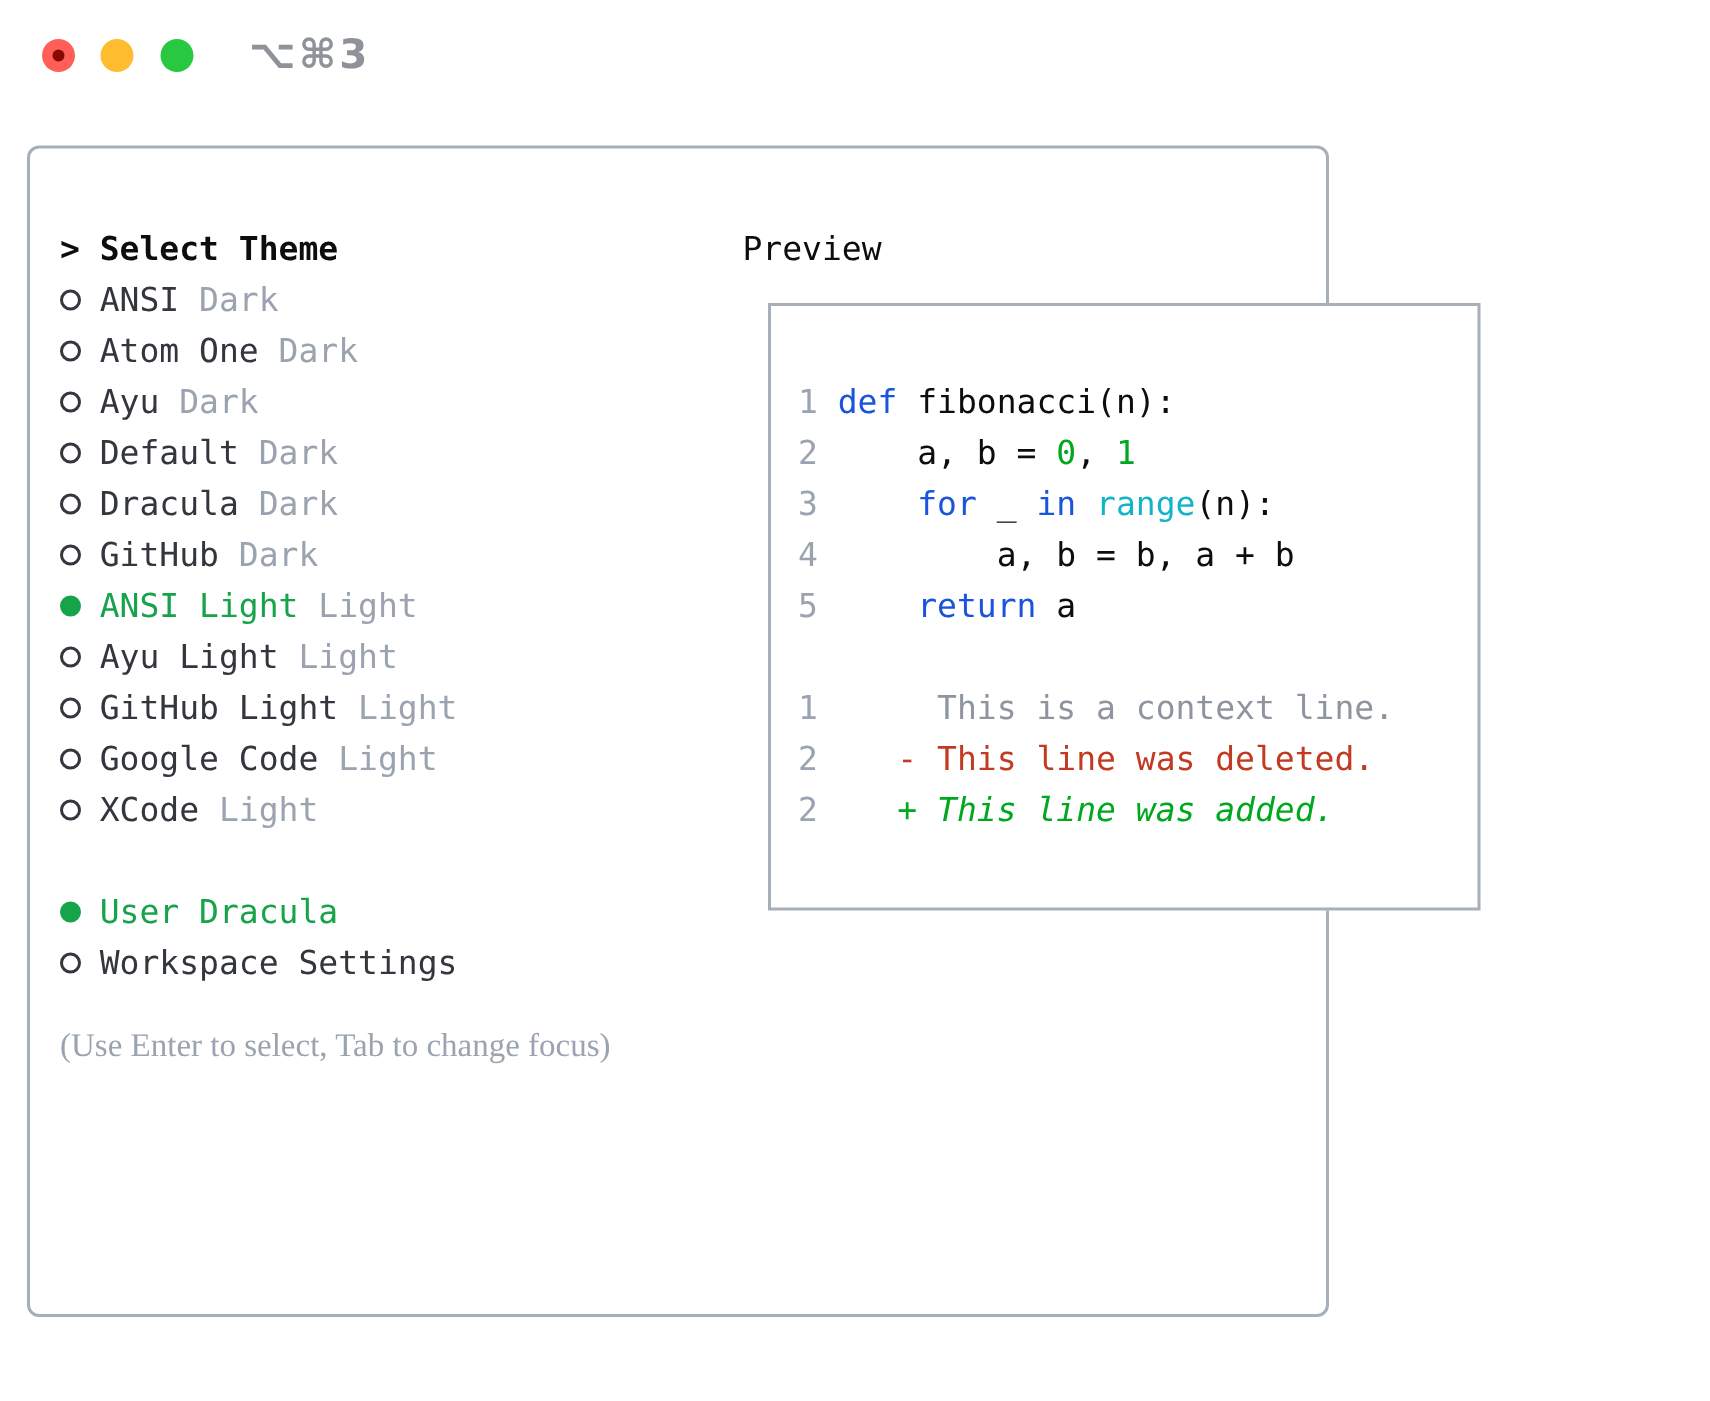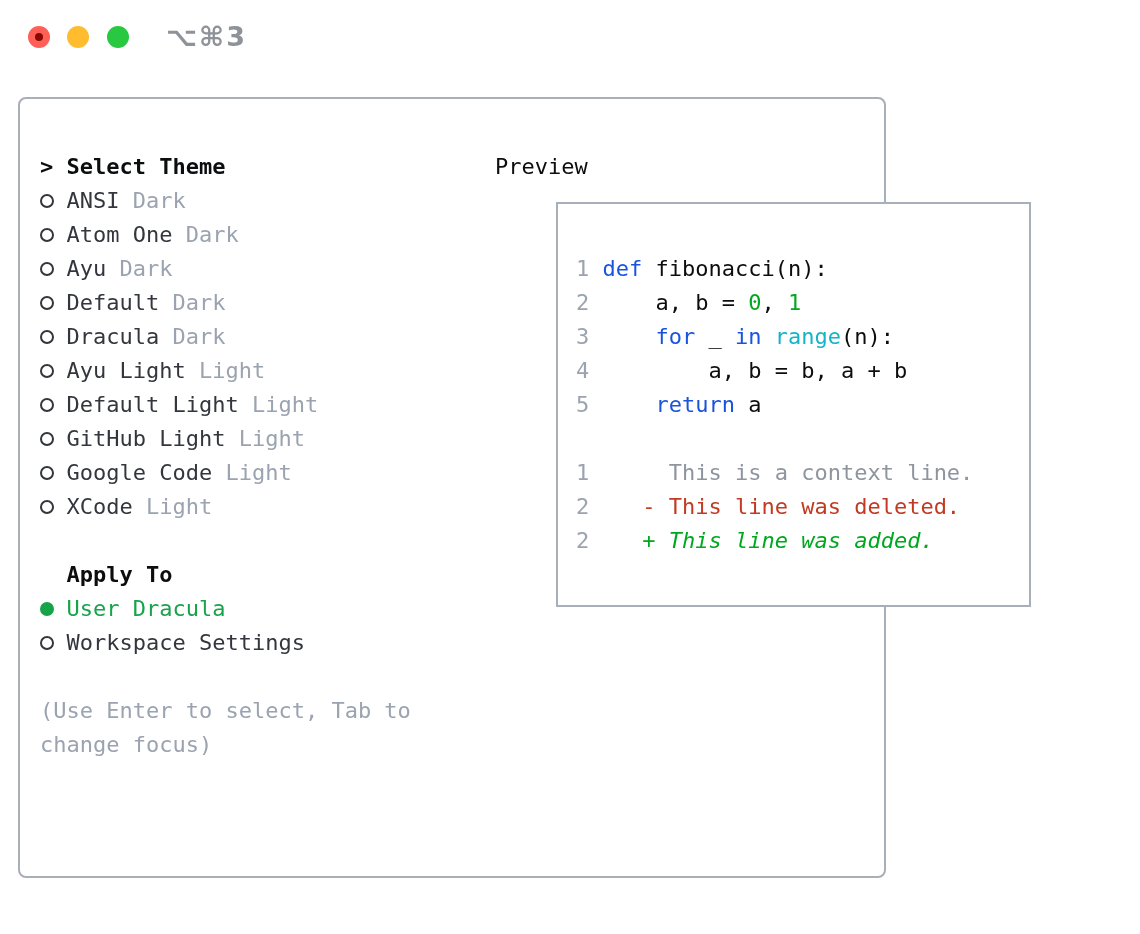--- a/index.html
+++ b/index.html
@@ -65,7 +65,7 @@
   .preview-box{
     position:absolute;left:492px;top:103px;width:475px;height:405px;
     border:2px solid var(--border-gray);background:#fff;
-    padding:48px 0 0 18px;overflow:hidden;margin-left:44px;
+    padding:48px 0 0 18px;overflow:hidden;
   }
   .pline{height:34px;white-space:pre;}
   .gutter{display:inline-block;width:26.5px;color:var(--text-gray);}

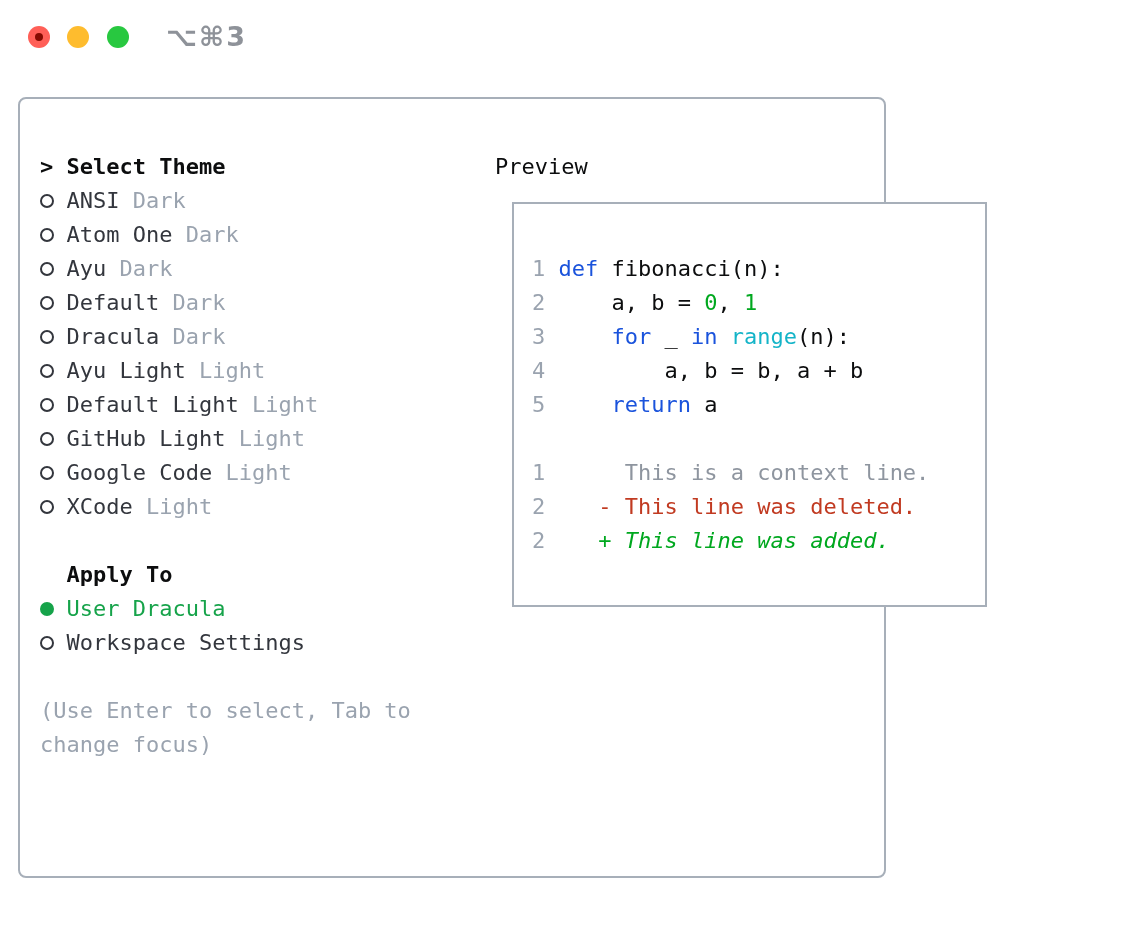--- a/index.html
+++ b/index.html
@@ -96,6 +96,7 @@
         <div class="row"><span class="marker"><span class="radio"></span></span><span class="t-name">Ayu</span><span class="t-variant"> Dark</span></div>
         <div class="row"><span class="marker"><span class="radio"></span></span><span class="t-name">Default</span><span class="t-variant"> Dark</span></div>
         <div class="row"><span class="marker"><span class="radio"></span></span><span class="t-name">Dracula</span><span class="t-variant"> Dark</span></div>
+        <div class="row"><span class="marker"><span class="radio"></span></span><span class="t-name">GitHub</span><span class="t-variant"> Dark</span></div>
         <div class="row"><span class="marker"><span class="radio"></span></span><span class="t-name">Ayu Light</span><span class="t-variant"> Light</span></div>
         <div class="row"><span class="marker"><span class="radio"></span></span><span class="t-name">Default Light</span><span class="t-variant"> Light</span></div>
         <div class="row"><span class="marker"><span class="radio"></span></span><span class="t-name">GitHub Light</span><span class="t-variant"> Light</span></div>

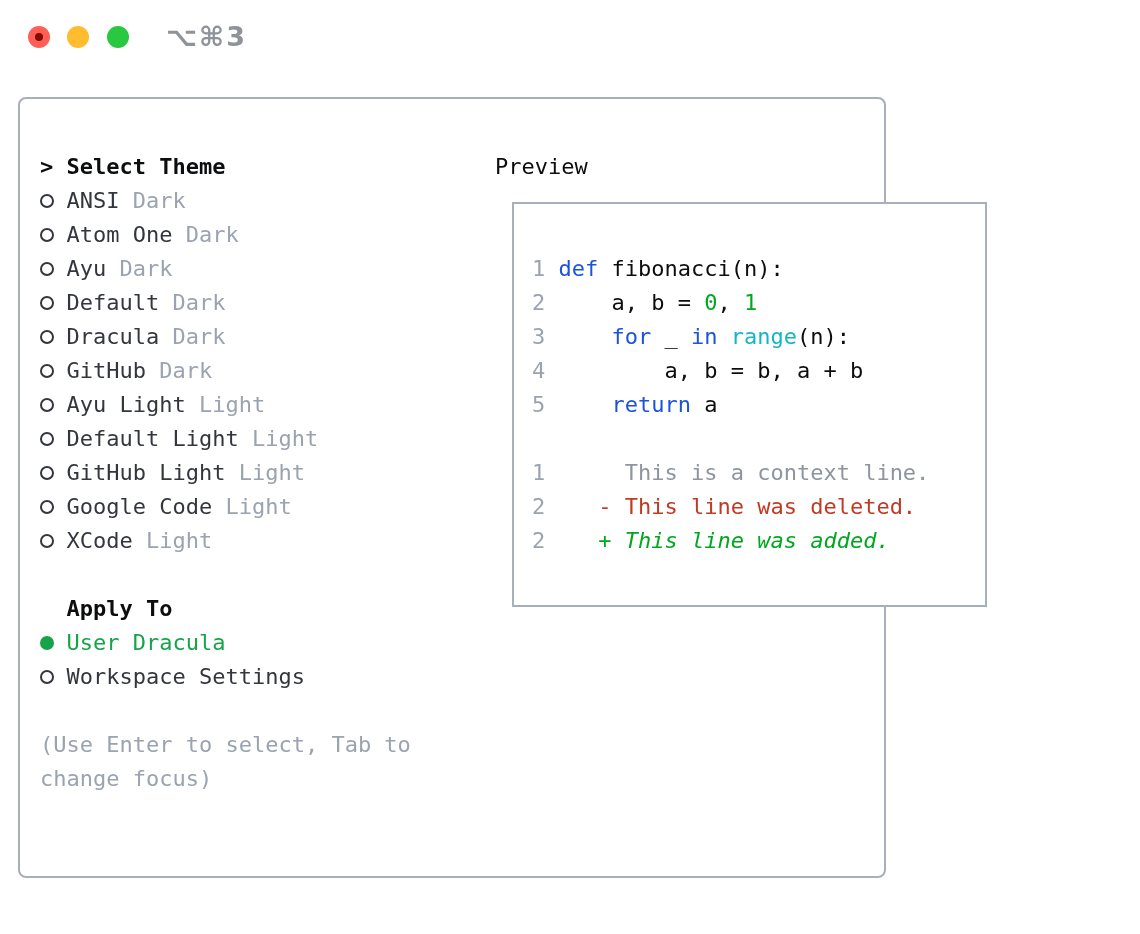--- a/index.html
+++ b/index.html
@@ -97,6 +97,7 @@
         <div class="row"><span class="marker"><span class="radio"></span></span><span class="t-name">Default</span><span class="t-variant"> Dark</span></div>
         <div class="row"><span class="marker"><span class="radio"></span></span><span class="t-name">Dracula</span><span class="t-variant"> Dark</span></div>
         <div class="row"><span class="marker"><span class="radio"></span></span><span class="t-name">GitHub</span><span class="t-variant"> Dark</span></div>
+        <div class="row"><span class="marker"><span class="radio sel"></span></span><span class="t-name sel">ANSI Light</span><span class="t-variant"> Light</span></div>
         <div class="row"><span class="marker"><span class="radio"></span></span><span class="t-name">Ayu Light</span><span class="t-variant"> Light</span></div>
         <div class="row"><span class="marker"><span class="radio"></span></span><span class="t-name">Default Light</span><span class="t-variant"> Light</span></div>
         <div class="row"><span class="marker"><span class="radio"></span></span><span class="t-name">GitHub Light</span><span class="t-variant"> Light</span></div>

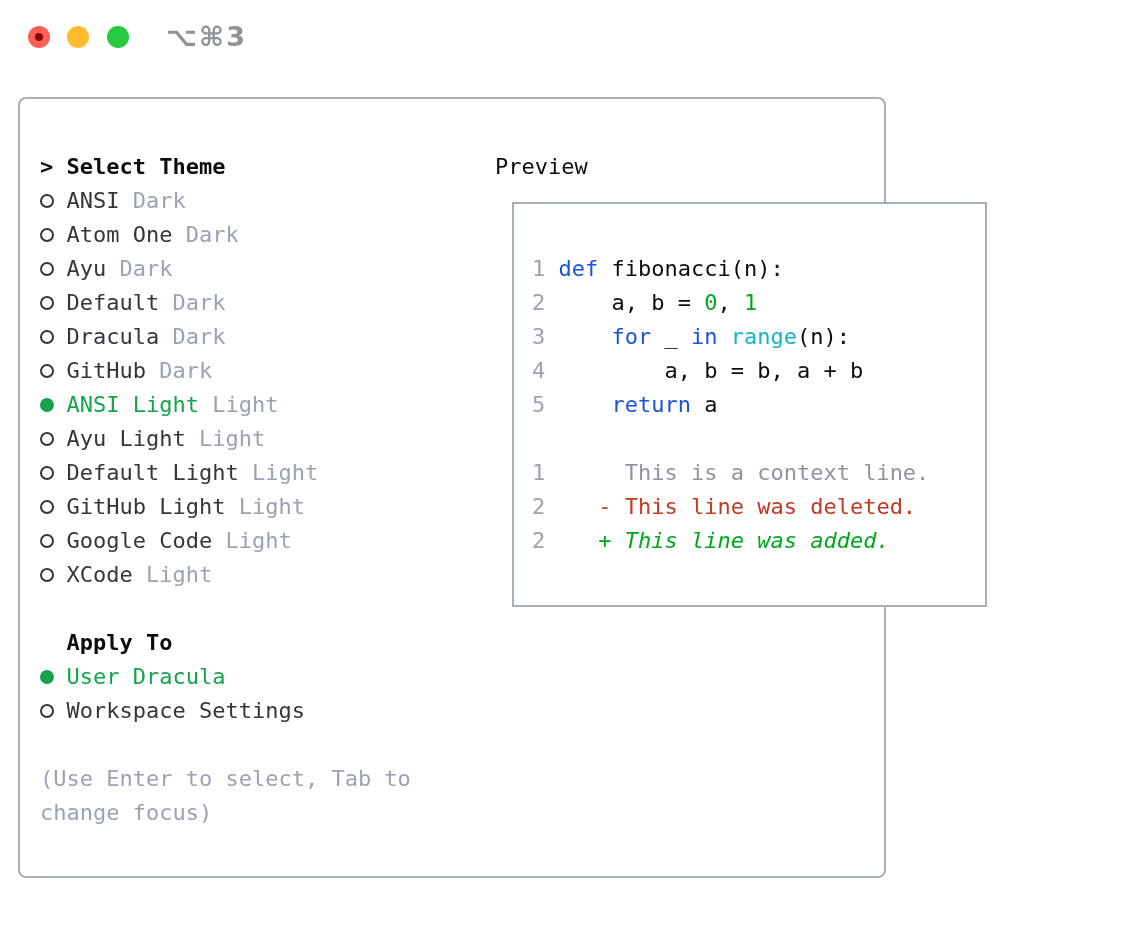--- a/index.html
+++ b/index.html
@@ -99,7 +99,6 @@
         <div class="row"><span class="marker"><span class="radio"></span></span><span class="t-name">GitHub</span><span class="t-variant"> Dark</span></div>
         <div class="row"><span class="marker"><span class="radio sel"></span></span><span class="t-name sel">ANSI Light</span><span class="t-variant"> Light</span></div>
         <div class="row"><span class="marker"><span class="radio"></span></span><span class="t-name">Ayu Light</span><span class="t-variant"> Light</span></div>
-        <div class="row"><span class="marker"><span class="radio"></span></span><span class="t-name">Default Light</span><span class="t-variant"> Light</span></div>
         <div class="row"><span class="marker"><span class="radio"></span></span><span class="t-name">GitHub Light</span><span class="t-variant"> Light</span></div>
         <div class="row"><span class="marker"><span class="radio"></span></span><span class="t-name">Google Code</span><span class="t-variant"> Light</span></div>
         <div class="row"><span class="marker"><span class="radio"></span></span><span class="t-name">XCode</span><span class="t-variant"> Light</span></div>

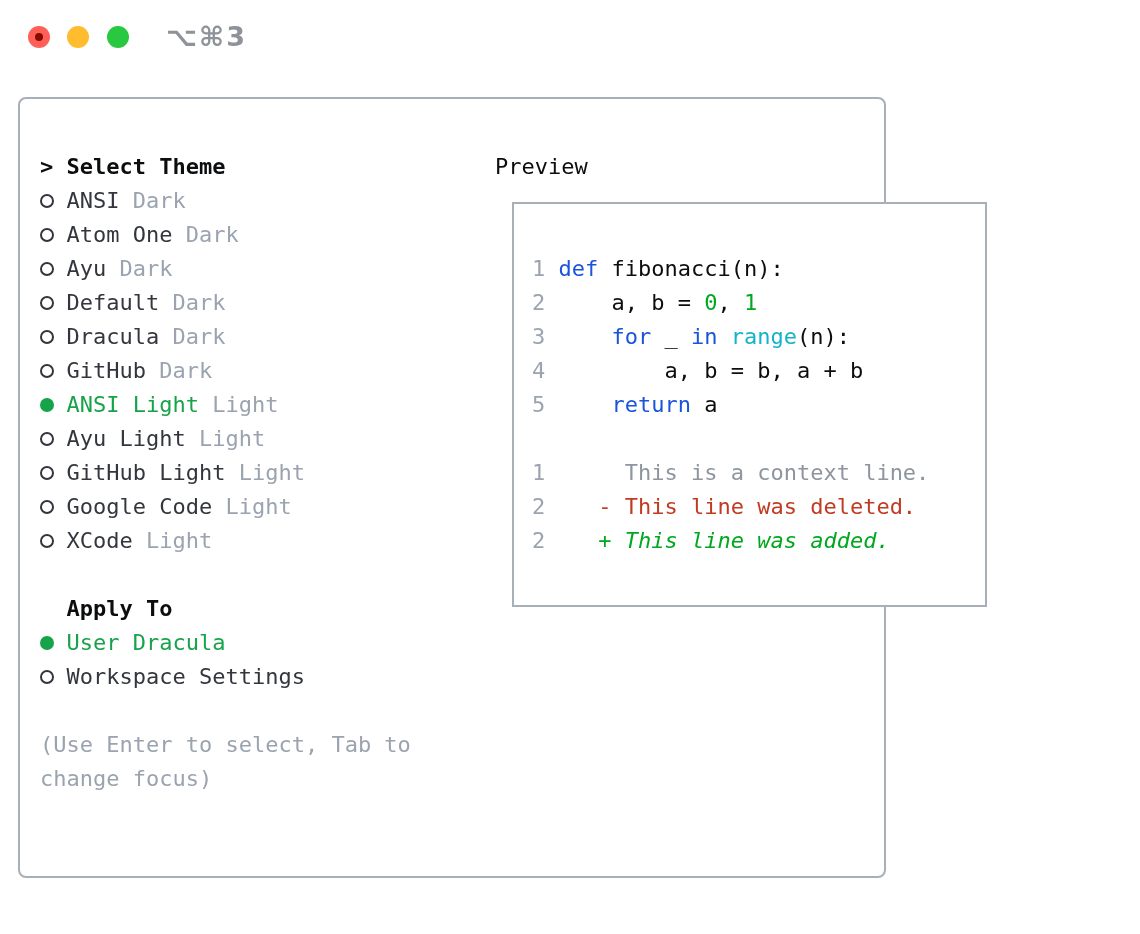--- a/index.html
+++ b/index.html
@@ -105,7 +105,6 @@
       </div>
 
     <div class="row blank"></div>
-    <div class="row"><span class="marker"></span><span class="hdr">Apply To</span></div>
 
     <div id="apply-list">
         <div class="row"><span class="marker"><span class="radio sel"></span></span><span class="t-name sel">User Dracula</span></div>

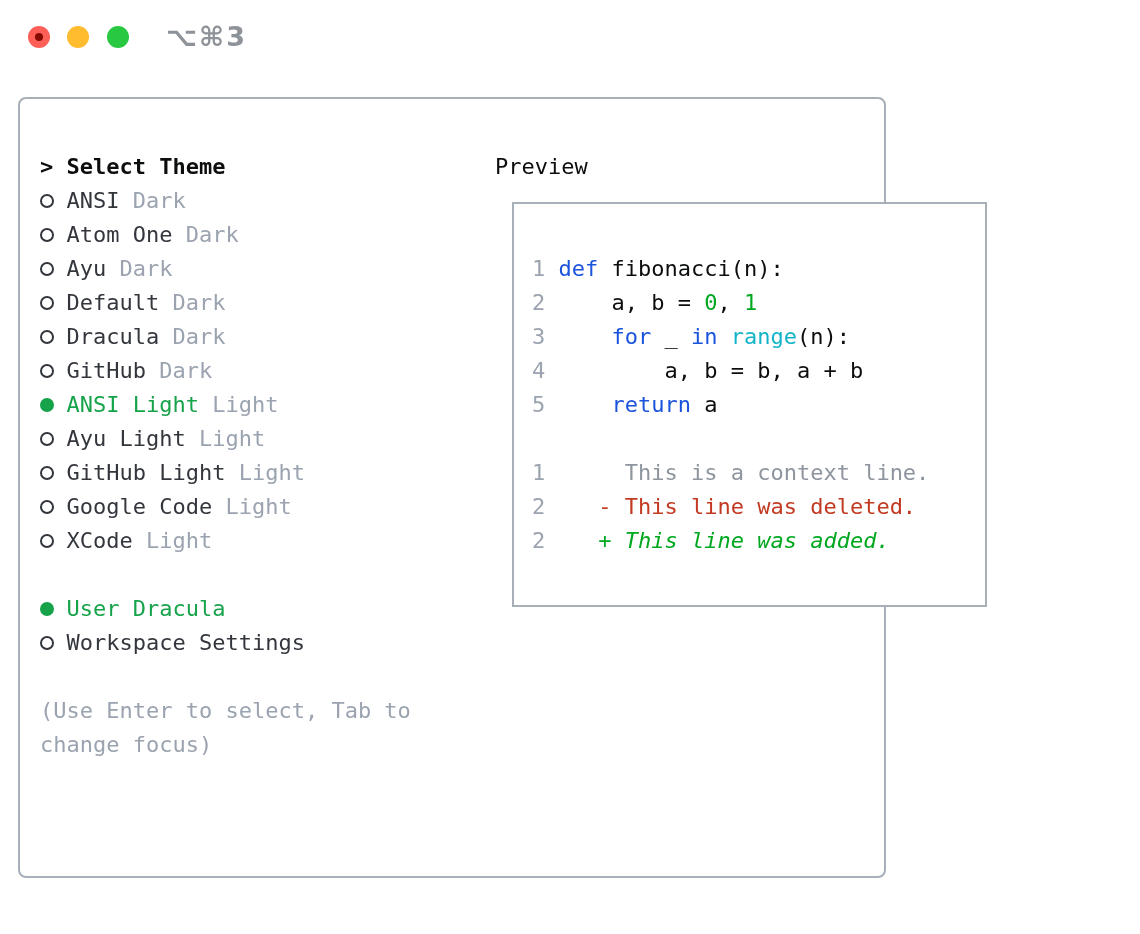--- a/index.html
+++ b/index.html
@@ -59,7 +59,7 @@
   .t-name{color:var(--text-dark);margin-top:20px;}
   .t-name.sel{color:var(--accent-green);}
   .t-variant{color:var(--text-gray);}
-  .hint{margin-top:34px;color:var(--text-gray);white-space:normal;width:420px;}
+  .hint{margin-top:20px;color:var(--text-gray);white-space:normal;width:420px;font-family:Liberation Serif, serif;}
   
   .preview-hdr{position:absolute;left:475px;top:51px;font-weight:normal;color:var(--text-black);}
   .preview-box{

